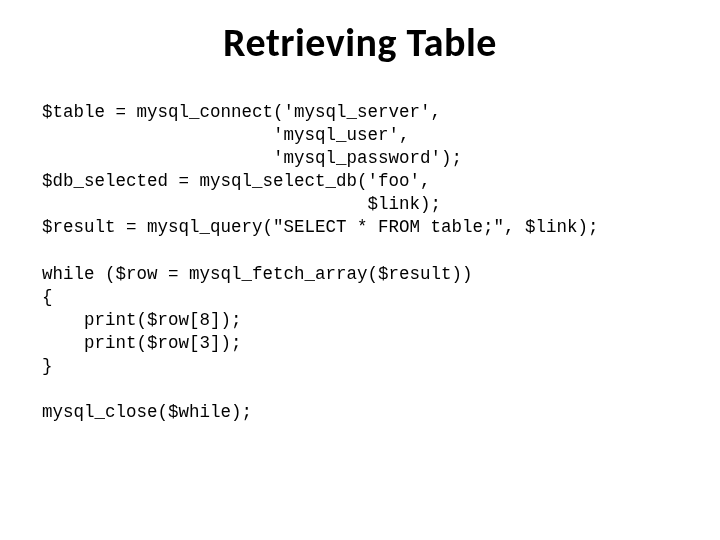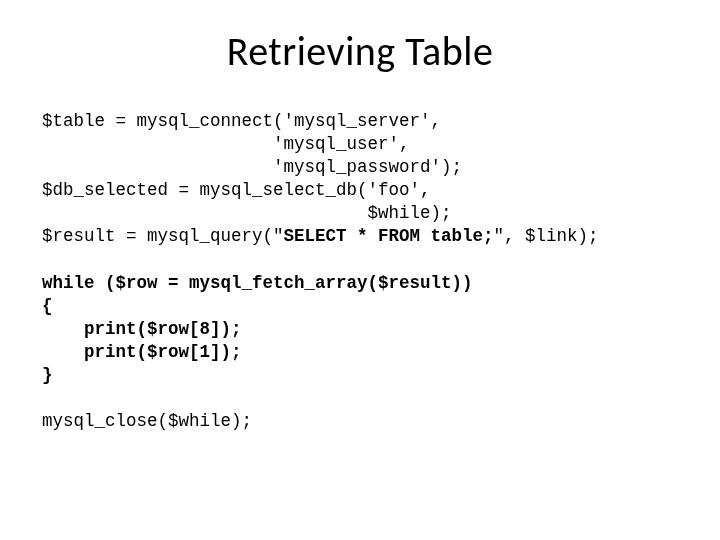--- a/index.html
+++ b/index.html
@@ -19,9 +19,9 @@
   }
   .title {
     font-size: 40px;
-    font-weight: 400;
+    font-weight: 700;
     text-align: center;
-    margin: 9px 0 34px 0;
+    margin: 0 0 34px 0;
     letter-spacing: 0.5px;
   }
   .code {

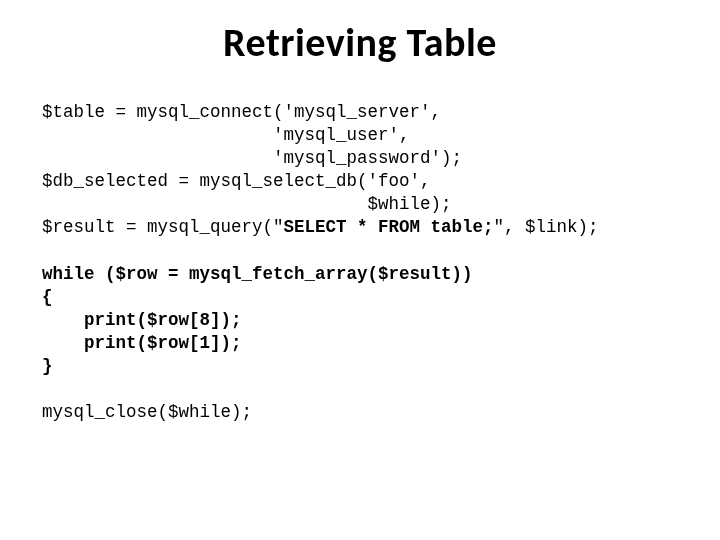--- a/index.html
+++ b/index.html
@@ -45,7 +45,7 @@
 <span>                      'mysql_user',</span>
 <span>                      'mysql_password');</span>
 <span>$db_selected = mysql_select_db('foo',</span>
-<span>                               $while);</span>
+<span>                               $link);</span>
 <span>$result = mysql_query("</span><span class="bold">SELECT * FROM table;</span><span>", $link);</span>
 
 <span class="bold">while ($row = mysql_fetch_array($result))</span>

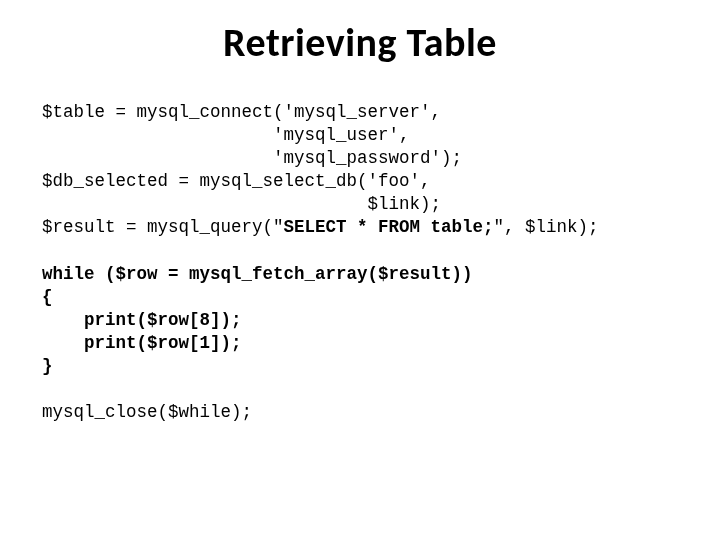--- a/index.html
+++ b/index.html
@@ -31,7 +31,7 @@
     white-space: pre;
   }
   .code .bold {
-    font-weight: 700;
+    font-weight: 400;
   }
 </style>
 </head>

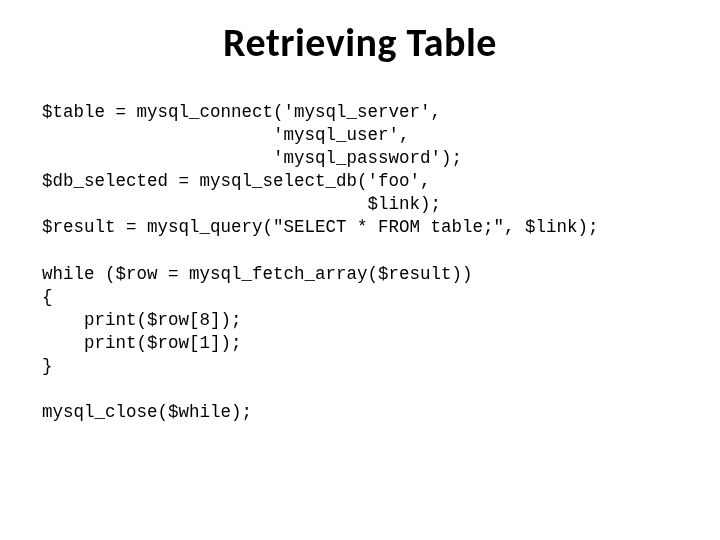--- a/index.html
+++ b/index.html
@@ -51,7 +51,7 @@
 <span class="bold">while ($row = mysql_fetch_array($result))</span>
 <span class="bold">{</span>
 <span class="bold">    print($row[8]);</span>
-<span class="bold">    print($row[1]);</span>
+<span class="bold">    print($row[3]);</span>
 <span class="bold">}</span>
 
 <span>mysql_close($while);</span></div>

